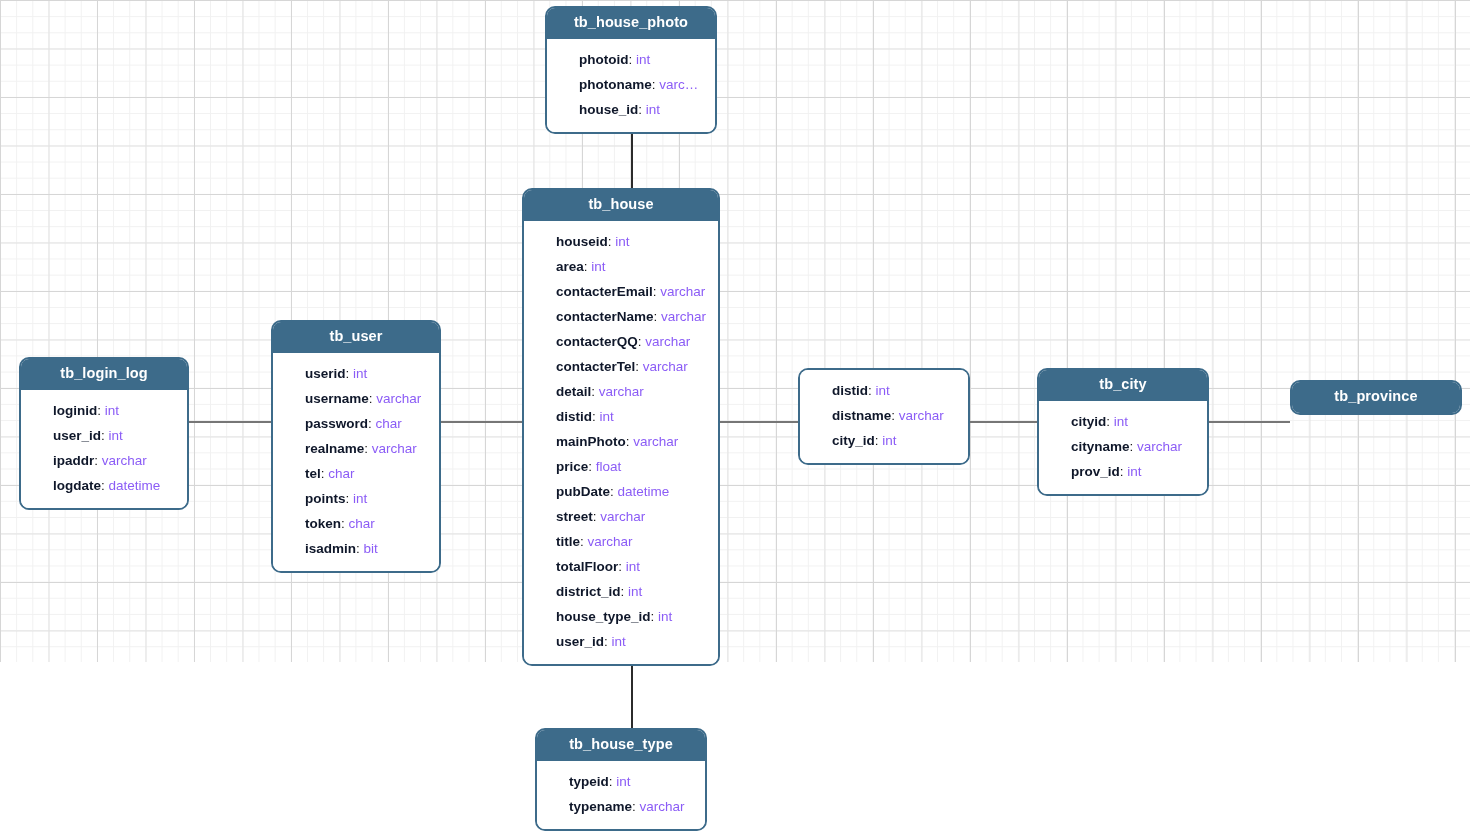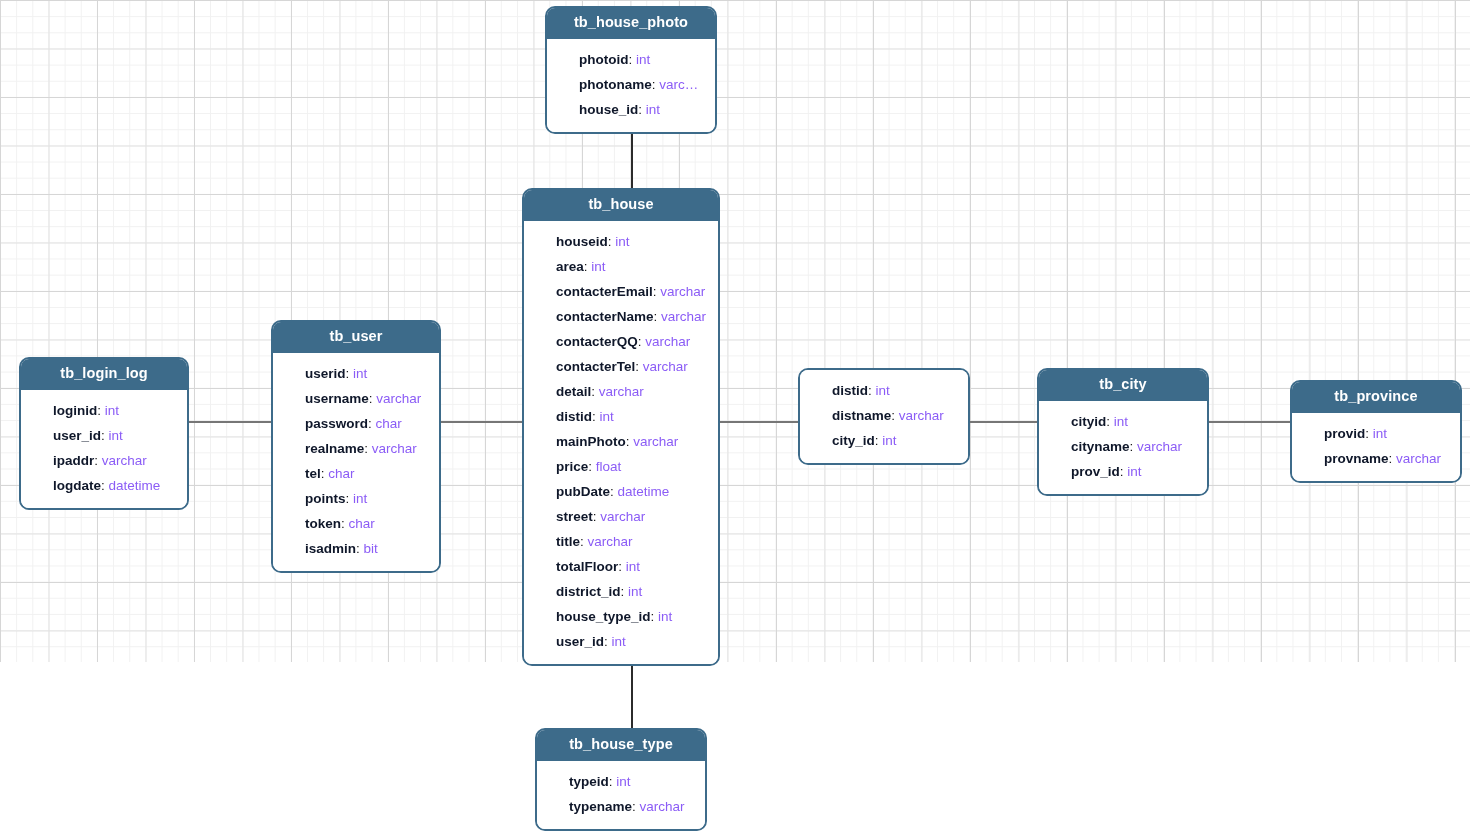--- a/index.html
+++ b/index.html
@@ -161,10 +161,6 @@
     </div>
     <div class="table" style="left: 1290px; top: 380px; width: 172px;">
       <div class="table-header">tb_province</div>
-      <div class="table-body">
-        <div class="field"><span class="fname">provid</span><span class="fsep">: </span><span class="ftype">int</span></div>
-        <div class="field"><span class="fname">provname</span><span class="fsep">: </span><span class="ftype">varchar</span></div>
-      </div>
     </div>
     <div class="table" style="left: 535px; top: 728px; width: 172px;">
       <div class="table-header">tb_house_type</div>

